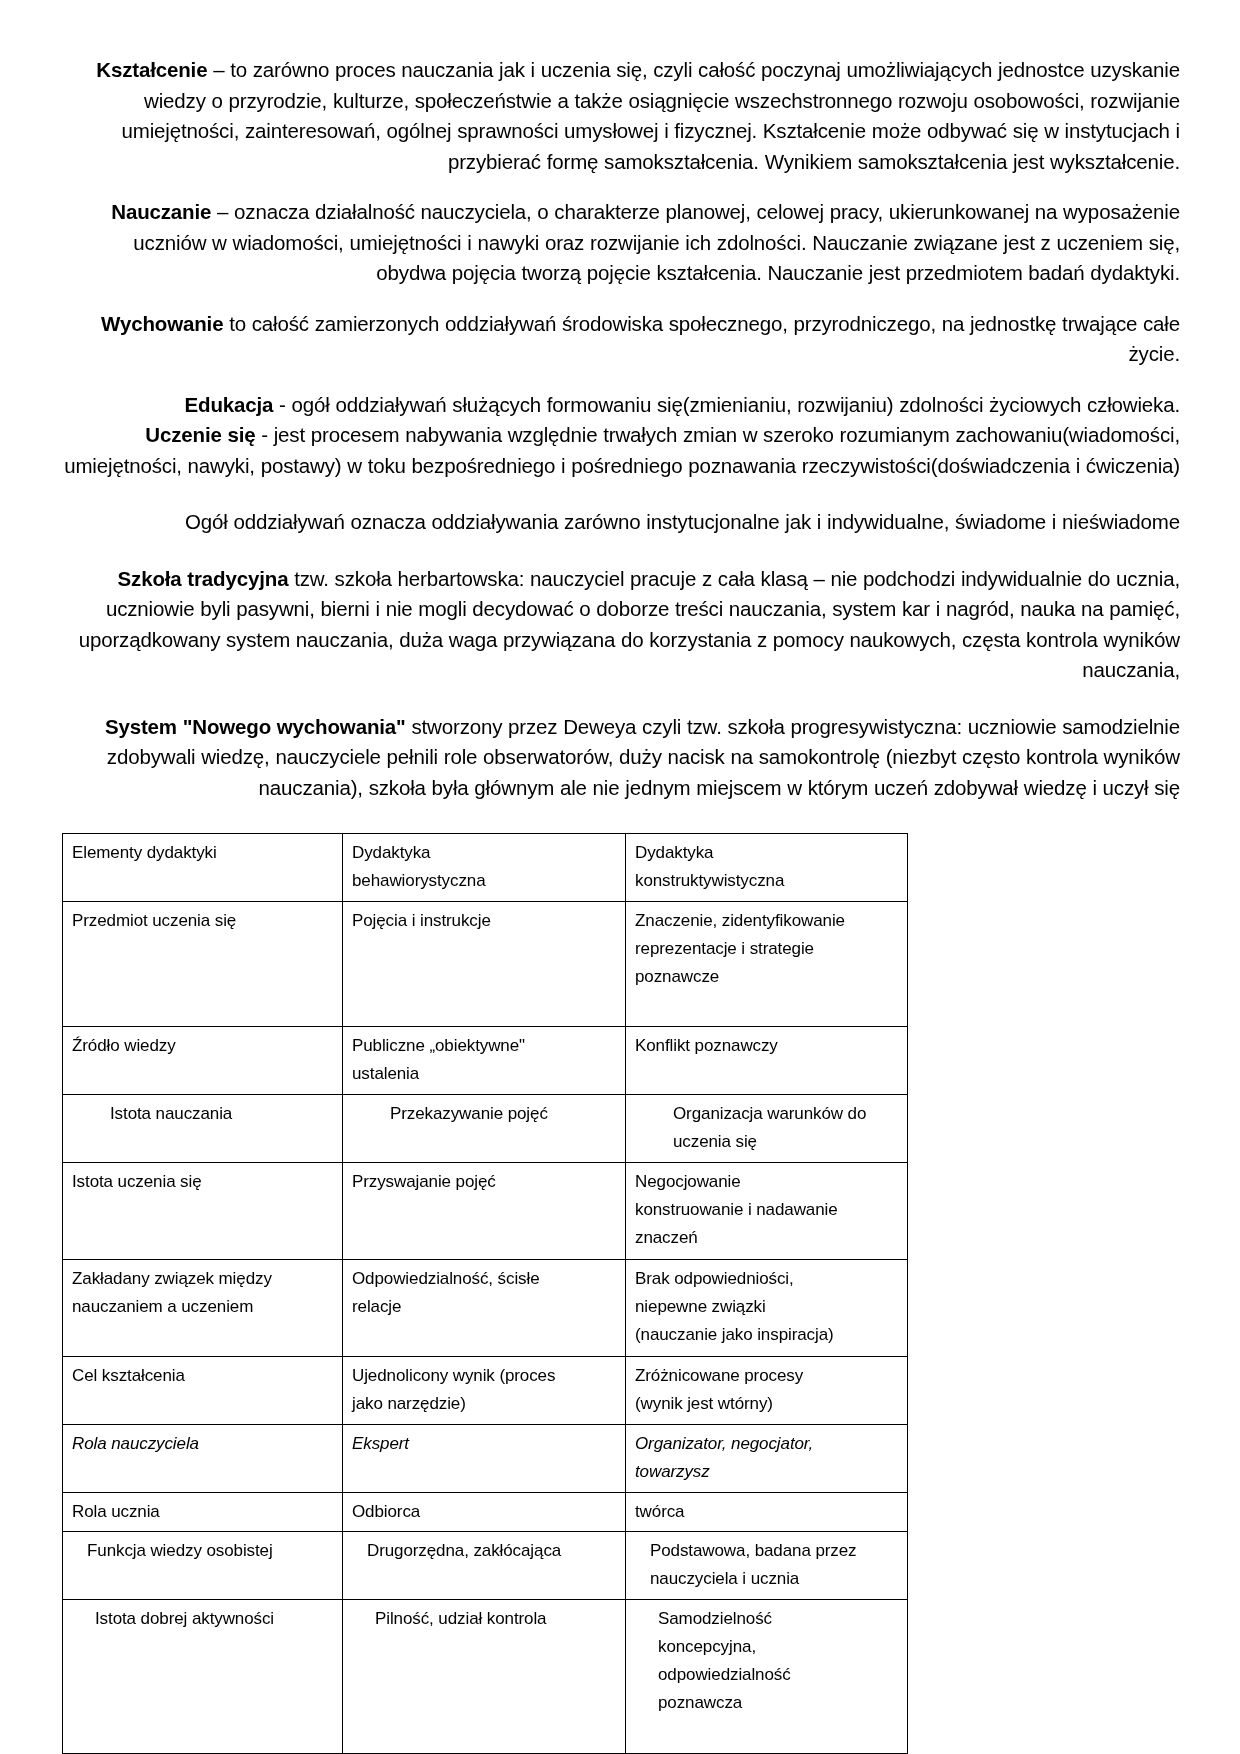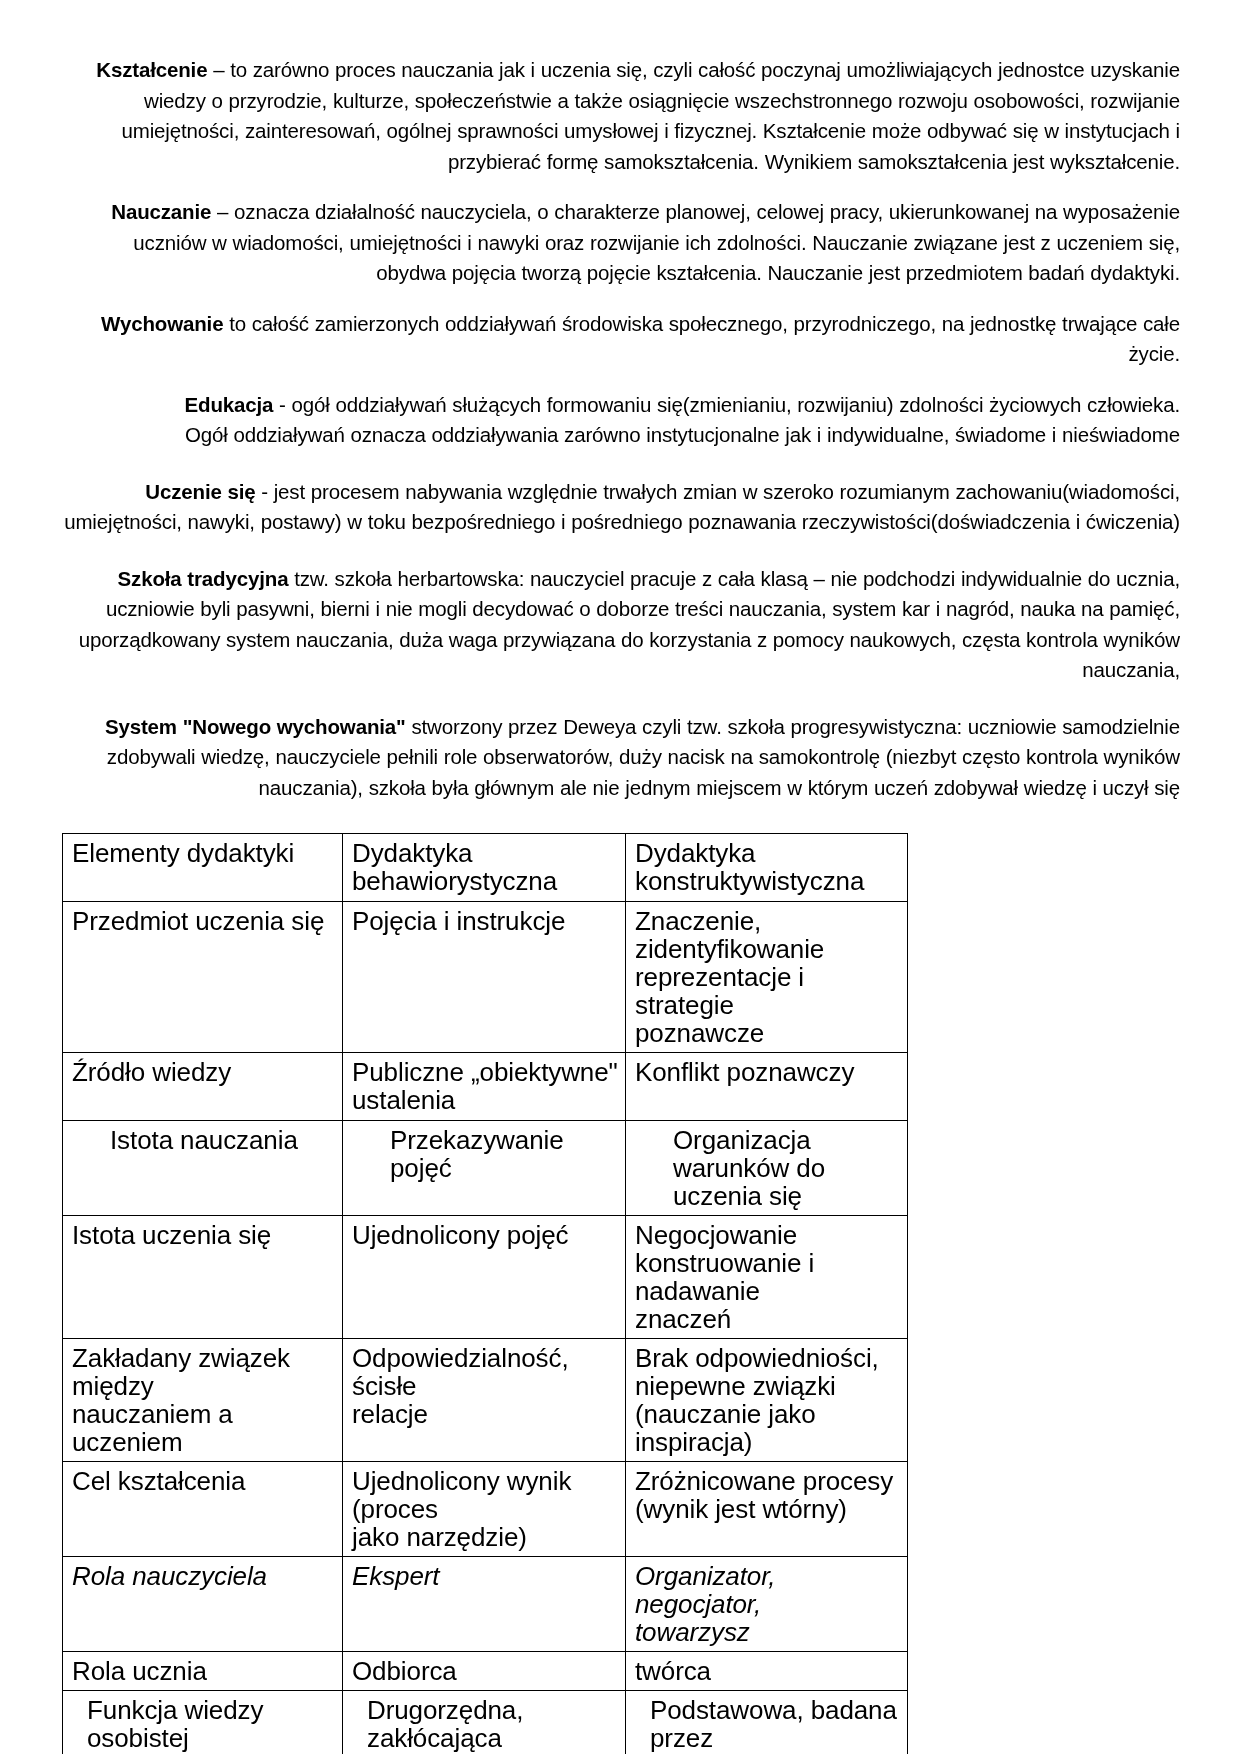--- a/index.html
+++ b/index.html
@@ -99,9 +99,9 @@
 
   <p class="para tight"><span class="term">Edukacja</span><span> - ogół oddziaływań służących formowaniu się(zmienianiu, rozwijaniu) zdolności życiowych człowieka.</span></p>
 
+  <p class="para gap-big"><span class="term">Uczenie się</span><span> - jest procesem nabywania względnie trwałych zmian w szeroko rozumianym zachowaniu(wiadomości, umiejętności, nawyki, postawy) w toku bezpośredniego i pośredniego poznawania rzeczywistości(doświadczenia i ćwiczenia)</span></p>
+
   <p class="para gap-big"><span>Ogół oddziaływań oznacza oddziaływania zarówno instytucjonalne jak i indywidualne, świadome i nieświadome</span></p>
-
-  <p class="para gap-big"><span class="term">Uczenie się</span><span> - jest procesem nabywania względnie trwałych zmian w szeroko rozumianym zachowaniu(wiadomości, umiejętności, nawyki, postawy) w toku bezpośredniego i pośredniego poznawania rzeczywistości(doświadczenia i ćwiczenia)</span></p>
 
   <p class="para gap-big"><span class="term">Szkoła tradycyjna</span><span> tzw. szkoła herbartowska: nauczyciel pracuje z cała klasą – nie podchodzi indywidualnie do ucznia, uczniowie byli pasywni, bierni i nie mogli decydować o doborze treści nauczania, system kar i nagród, nauka na pamięć, uporządkowany system nauczania, duża waga przywiązana do korzystania z pomocy naukowych, częsta kontrola wyników nauczania,</span></p>
 

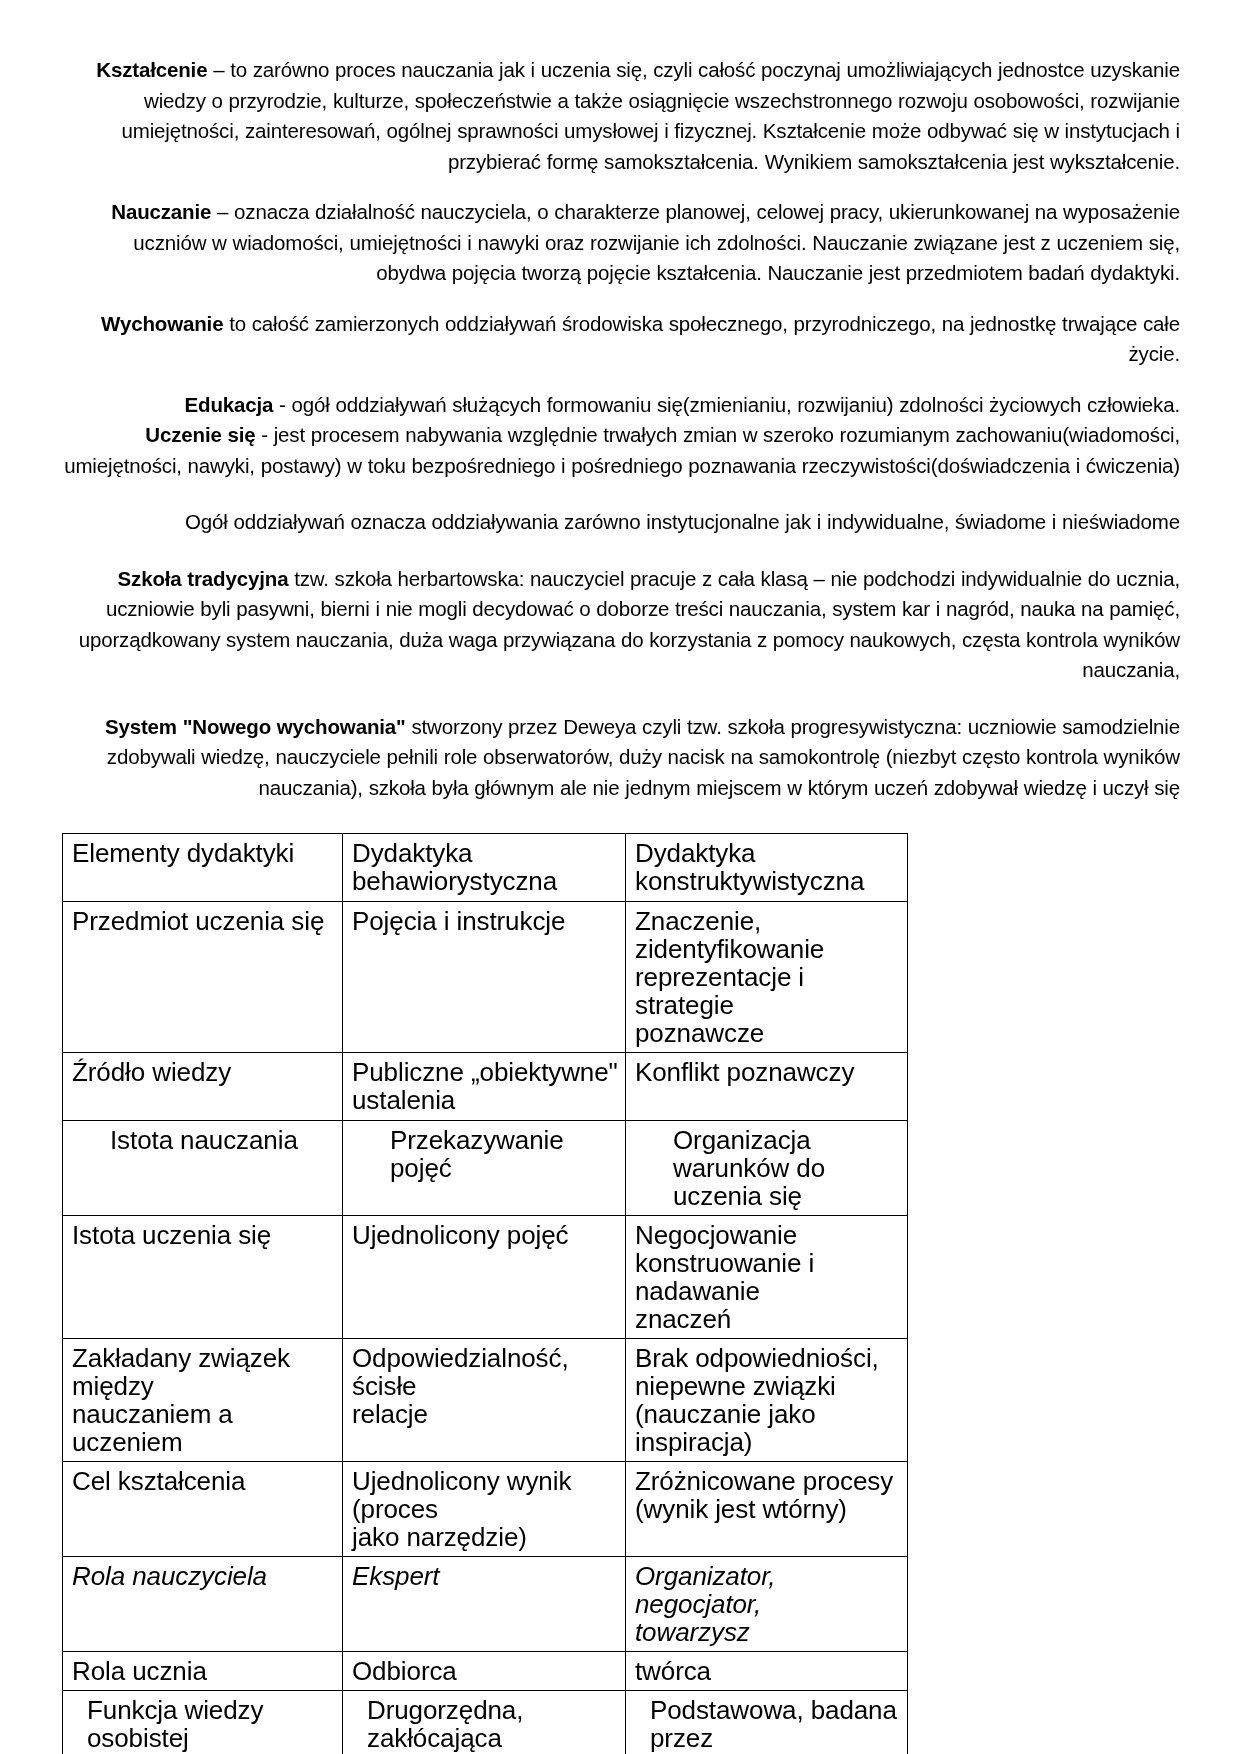--- a/index.html
+++ b/index.html
@@ -63,7 +63,7 @@
     border: 1.6px solid #000000;
     vertical-align: top;
     padding: 5px 7px 5px 9px;
-    font-size: 26px;
+    font-size: 17px;
     line-height: 28px;
     letter-spacing: -0.1px;
     height: auto;

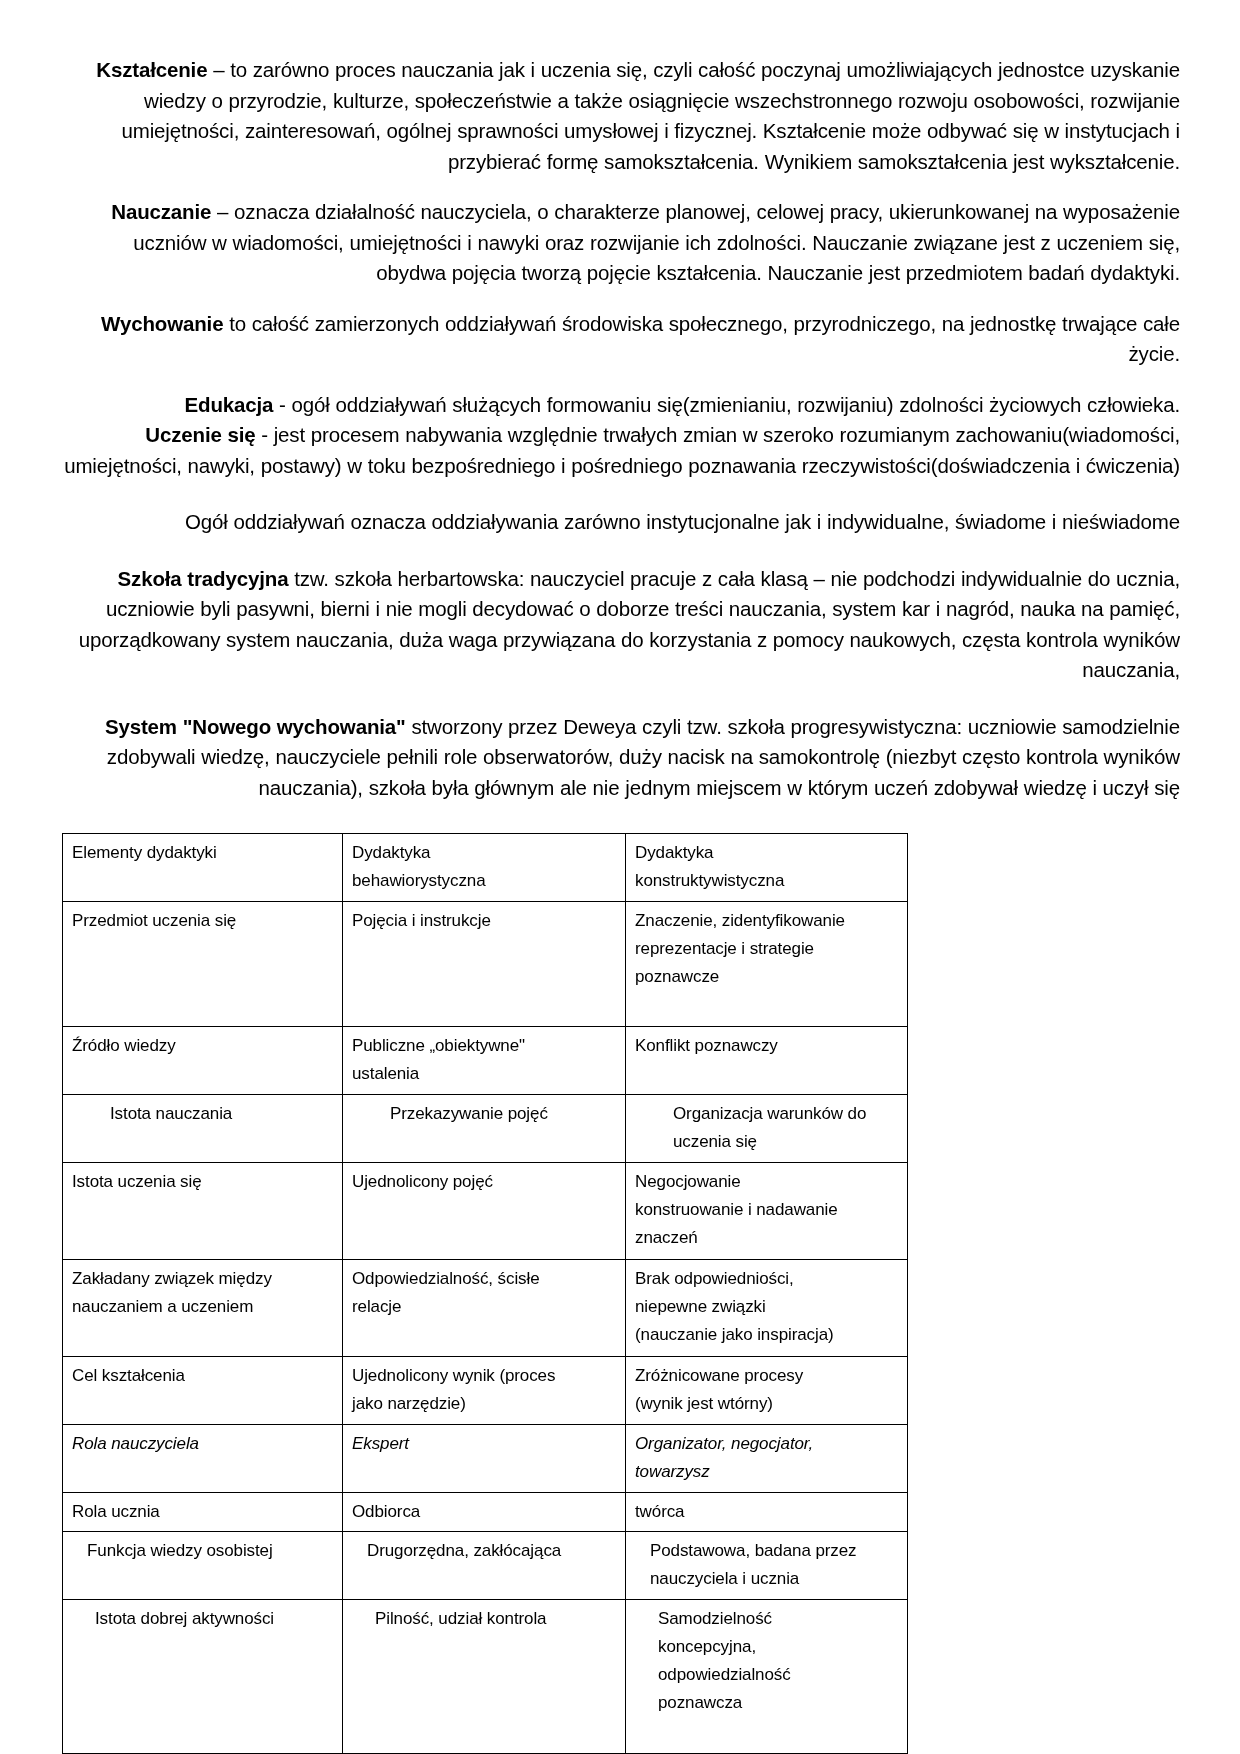--- a/index.html
+++ b/index.html
@@ -170,7 +170,7 @@
               <span class="ln">Istota uczenia się</span>
             </td>
           <td>
-              <span class="ln">Ujednolicony pojęć</span>
+              <span class="ln">Przyswajanie pojęć</span>
             </td>
           <td>
               <span class="ln">Negocjowanie

